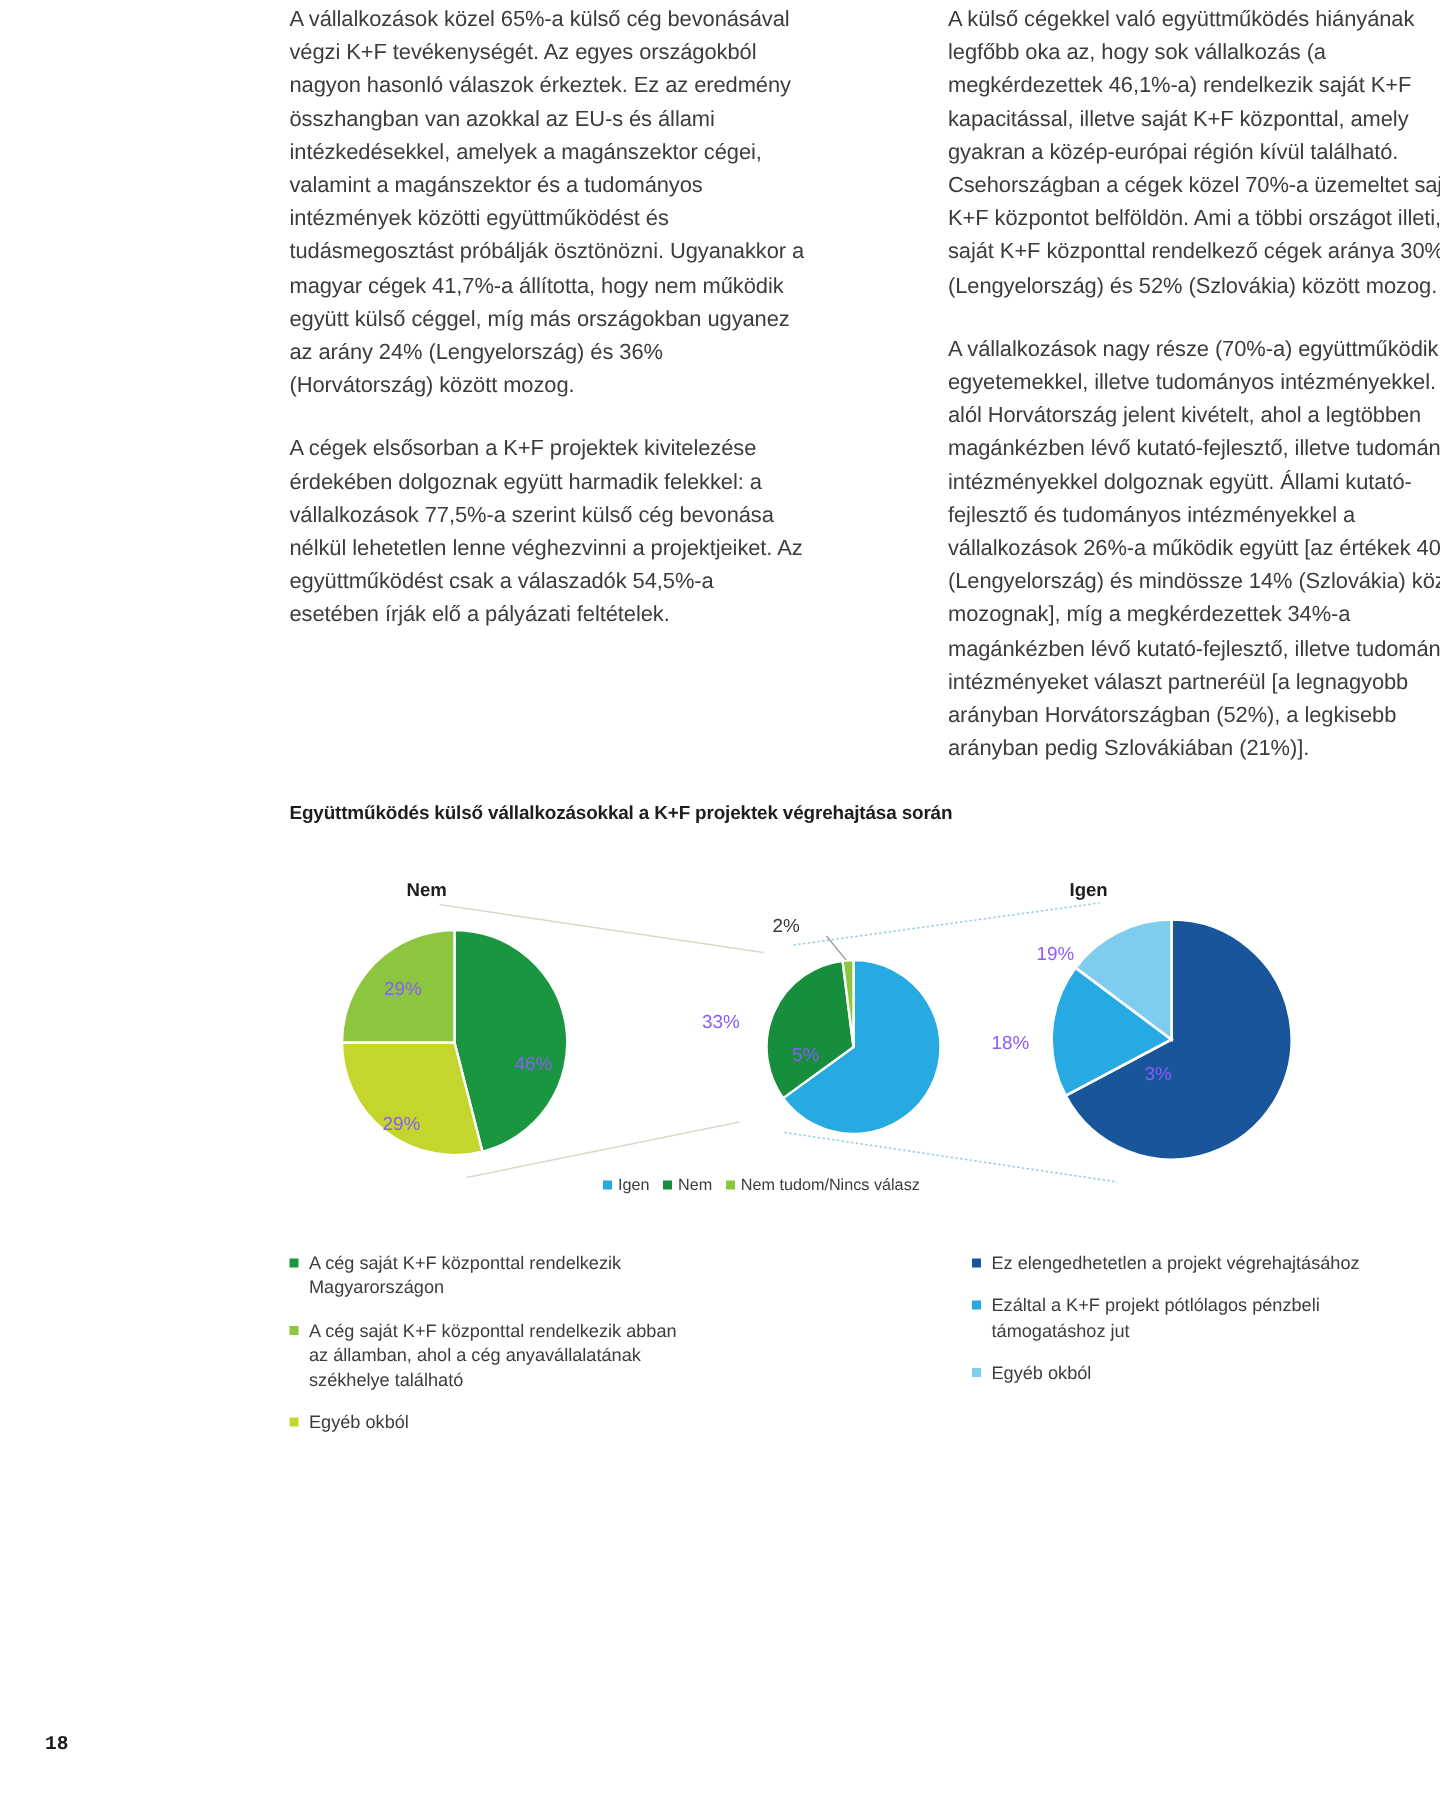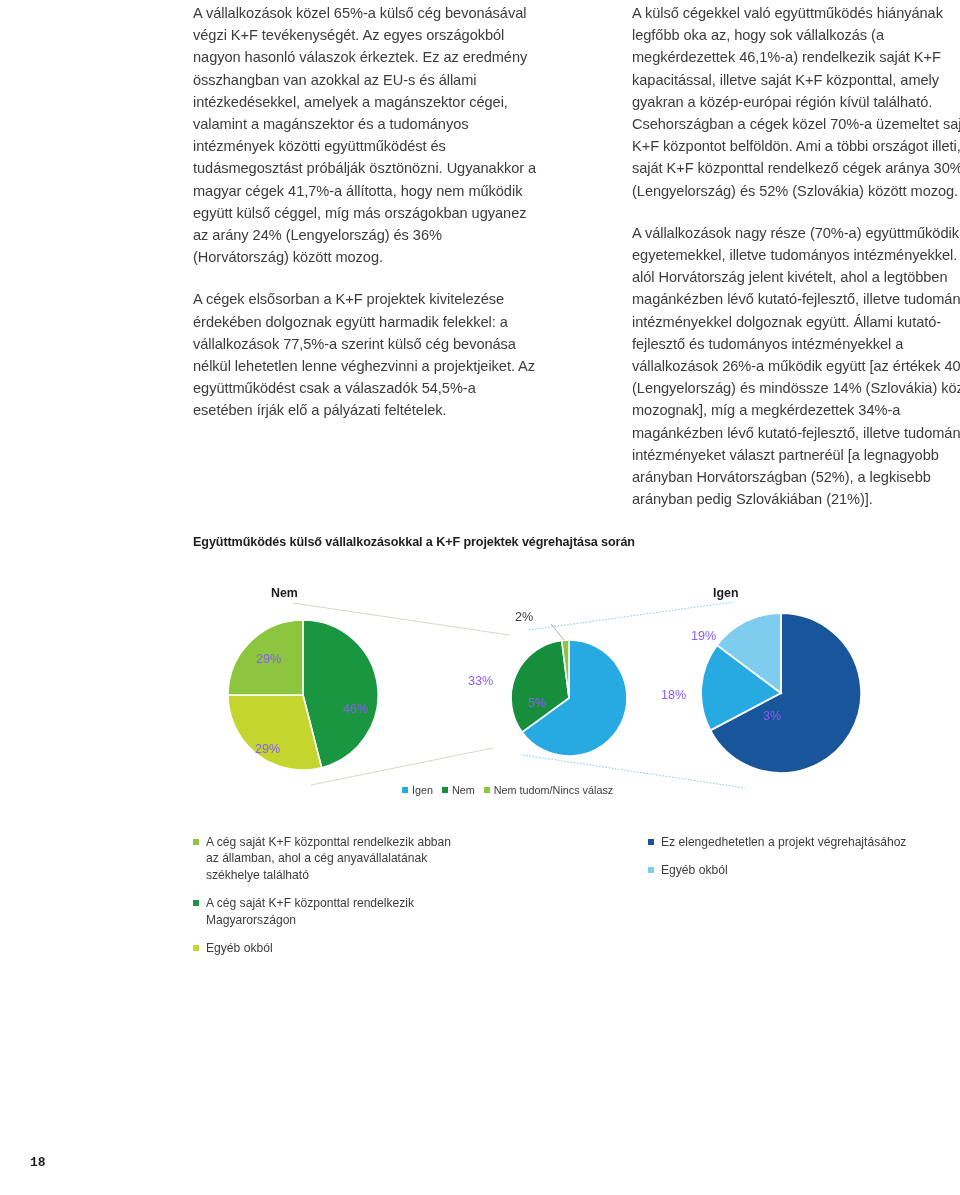--- a/index.html
+++ b/index.html
@@ -215,6 +215,10 @@
       <span>Ez elengedhetetlen a projekt végrehajtásához</span>
     </div>
     <div class="row">
+      <span class="bullet" style="background:#27a9e1"></span>
+      <span>Ezáltal a K+F projekt pótlólagos pénzbeli támogatáshoz jut</span>
+    </div>
+    <div class="row">
       <span class="bullet" style="background:#7fcdee"></span>
       <span>Egyéb okból</span>
     </div>

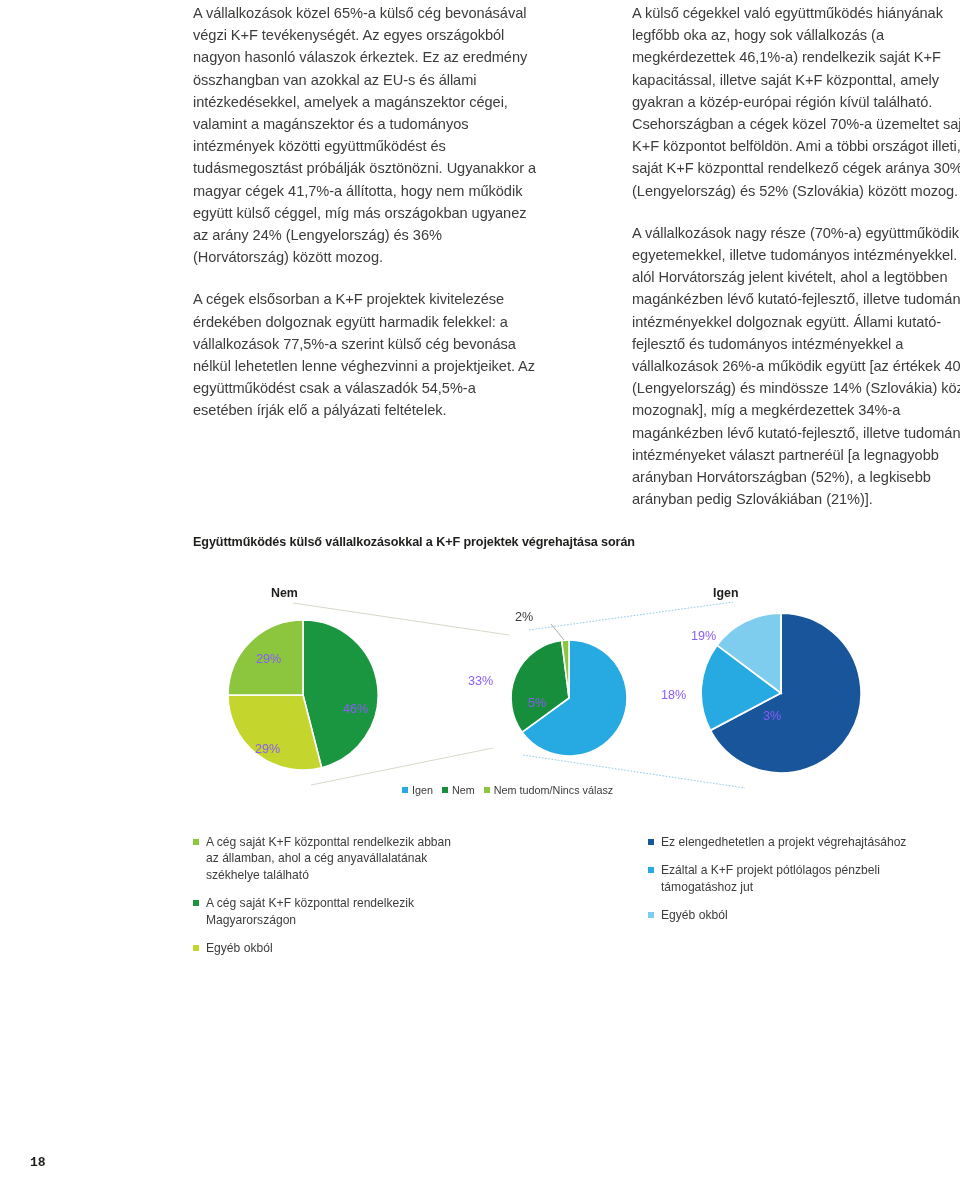--- a/index.html
+++ b/index.html
@@ -196,14 +196,14 @@
 
   <div class="legend-block legend-left">
     <div class="row">
+      <span class="bullet" style="background:#1a9641"></span>
+      <span>A cég saját K+F központtal rendelkezik Magyarországon</span>
+    </div>
+    <div class="row">
       <span class="bullet" style="background:#8cc63f"></span>
       <span>A cég saját K+F központtal rendelkezik abban az államban, ahol a cég anyavállalatának székhelye található</span>
     </div>
     <div class="row">
-      <span class="bullet" style="background:#1a9641"></span>
-      <span>A cég saját K+F központtal rendelkezik Magyarországon</span>
-    </div>
-    <div class="row">
       <span class="bullet" style="background:#c4d52e"></span>
       <span>Egyéb okból</span>
     </div>

